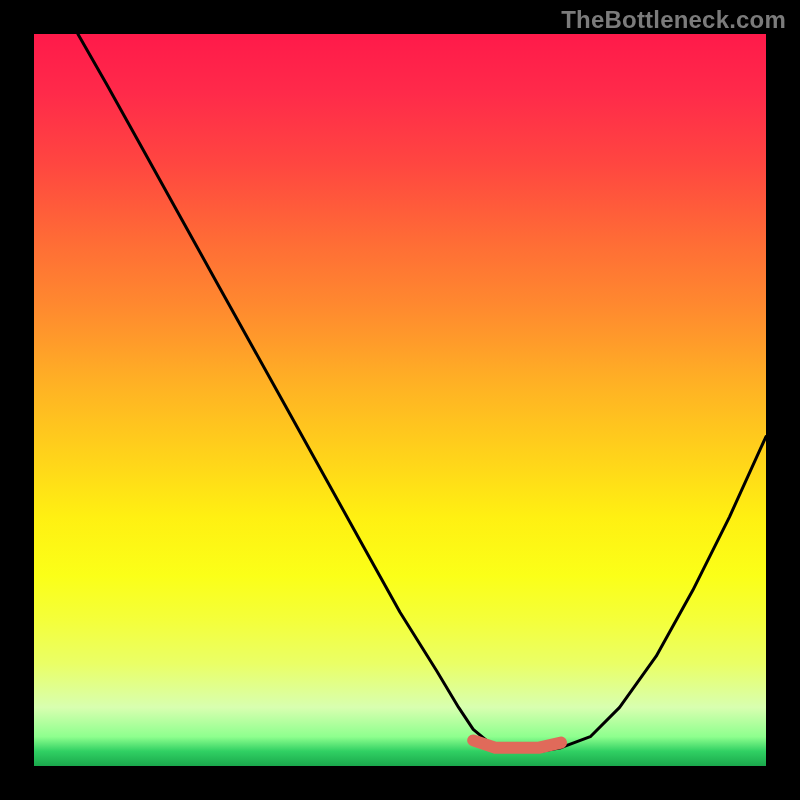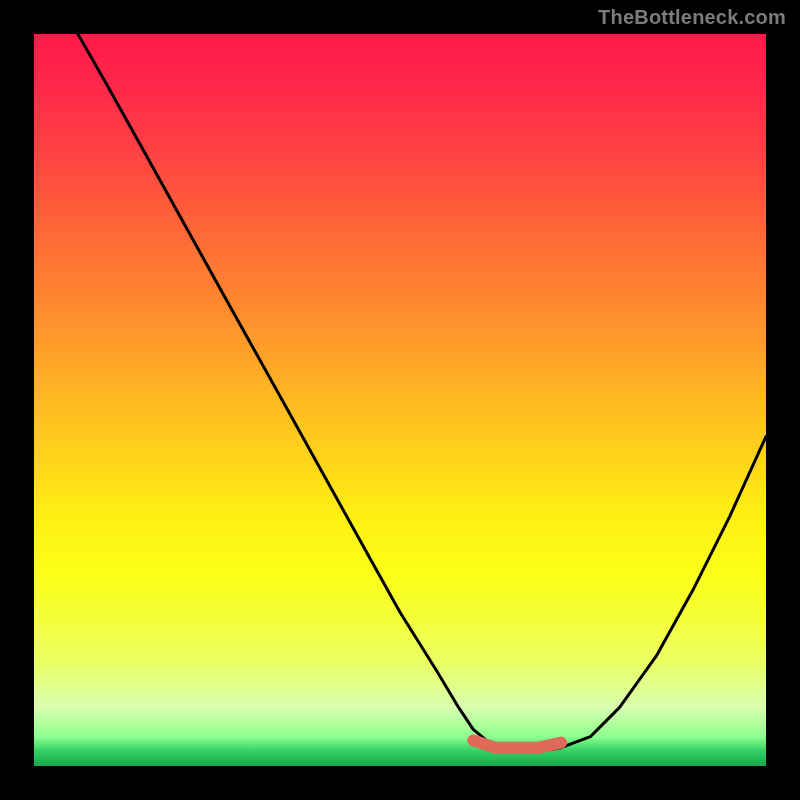--- a/index.html
+++ b/index.html
@@ -15,7 +15,7 @@
     top: 6px;
     right: 14px;
     font-family: Arial, Helvetica, sans-serif;
-    font-size: 20px;
+    font-size: 24px;
     font-weight: 600;
     color: #7b7b7b;
     letter-spacing: 0.2px;

